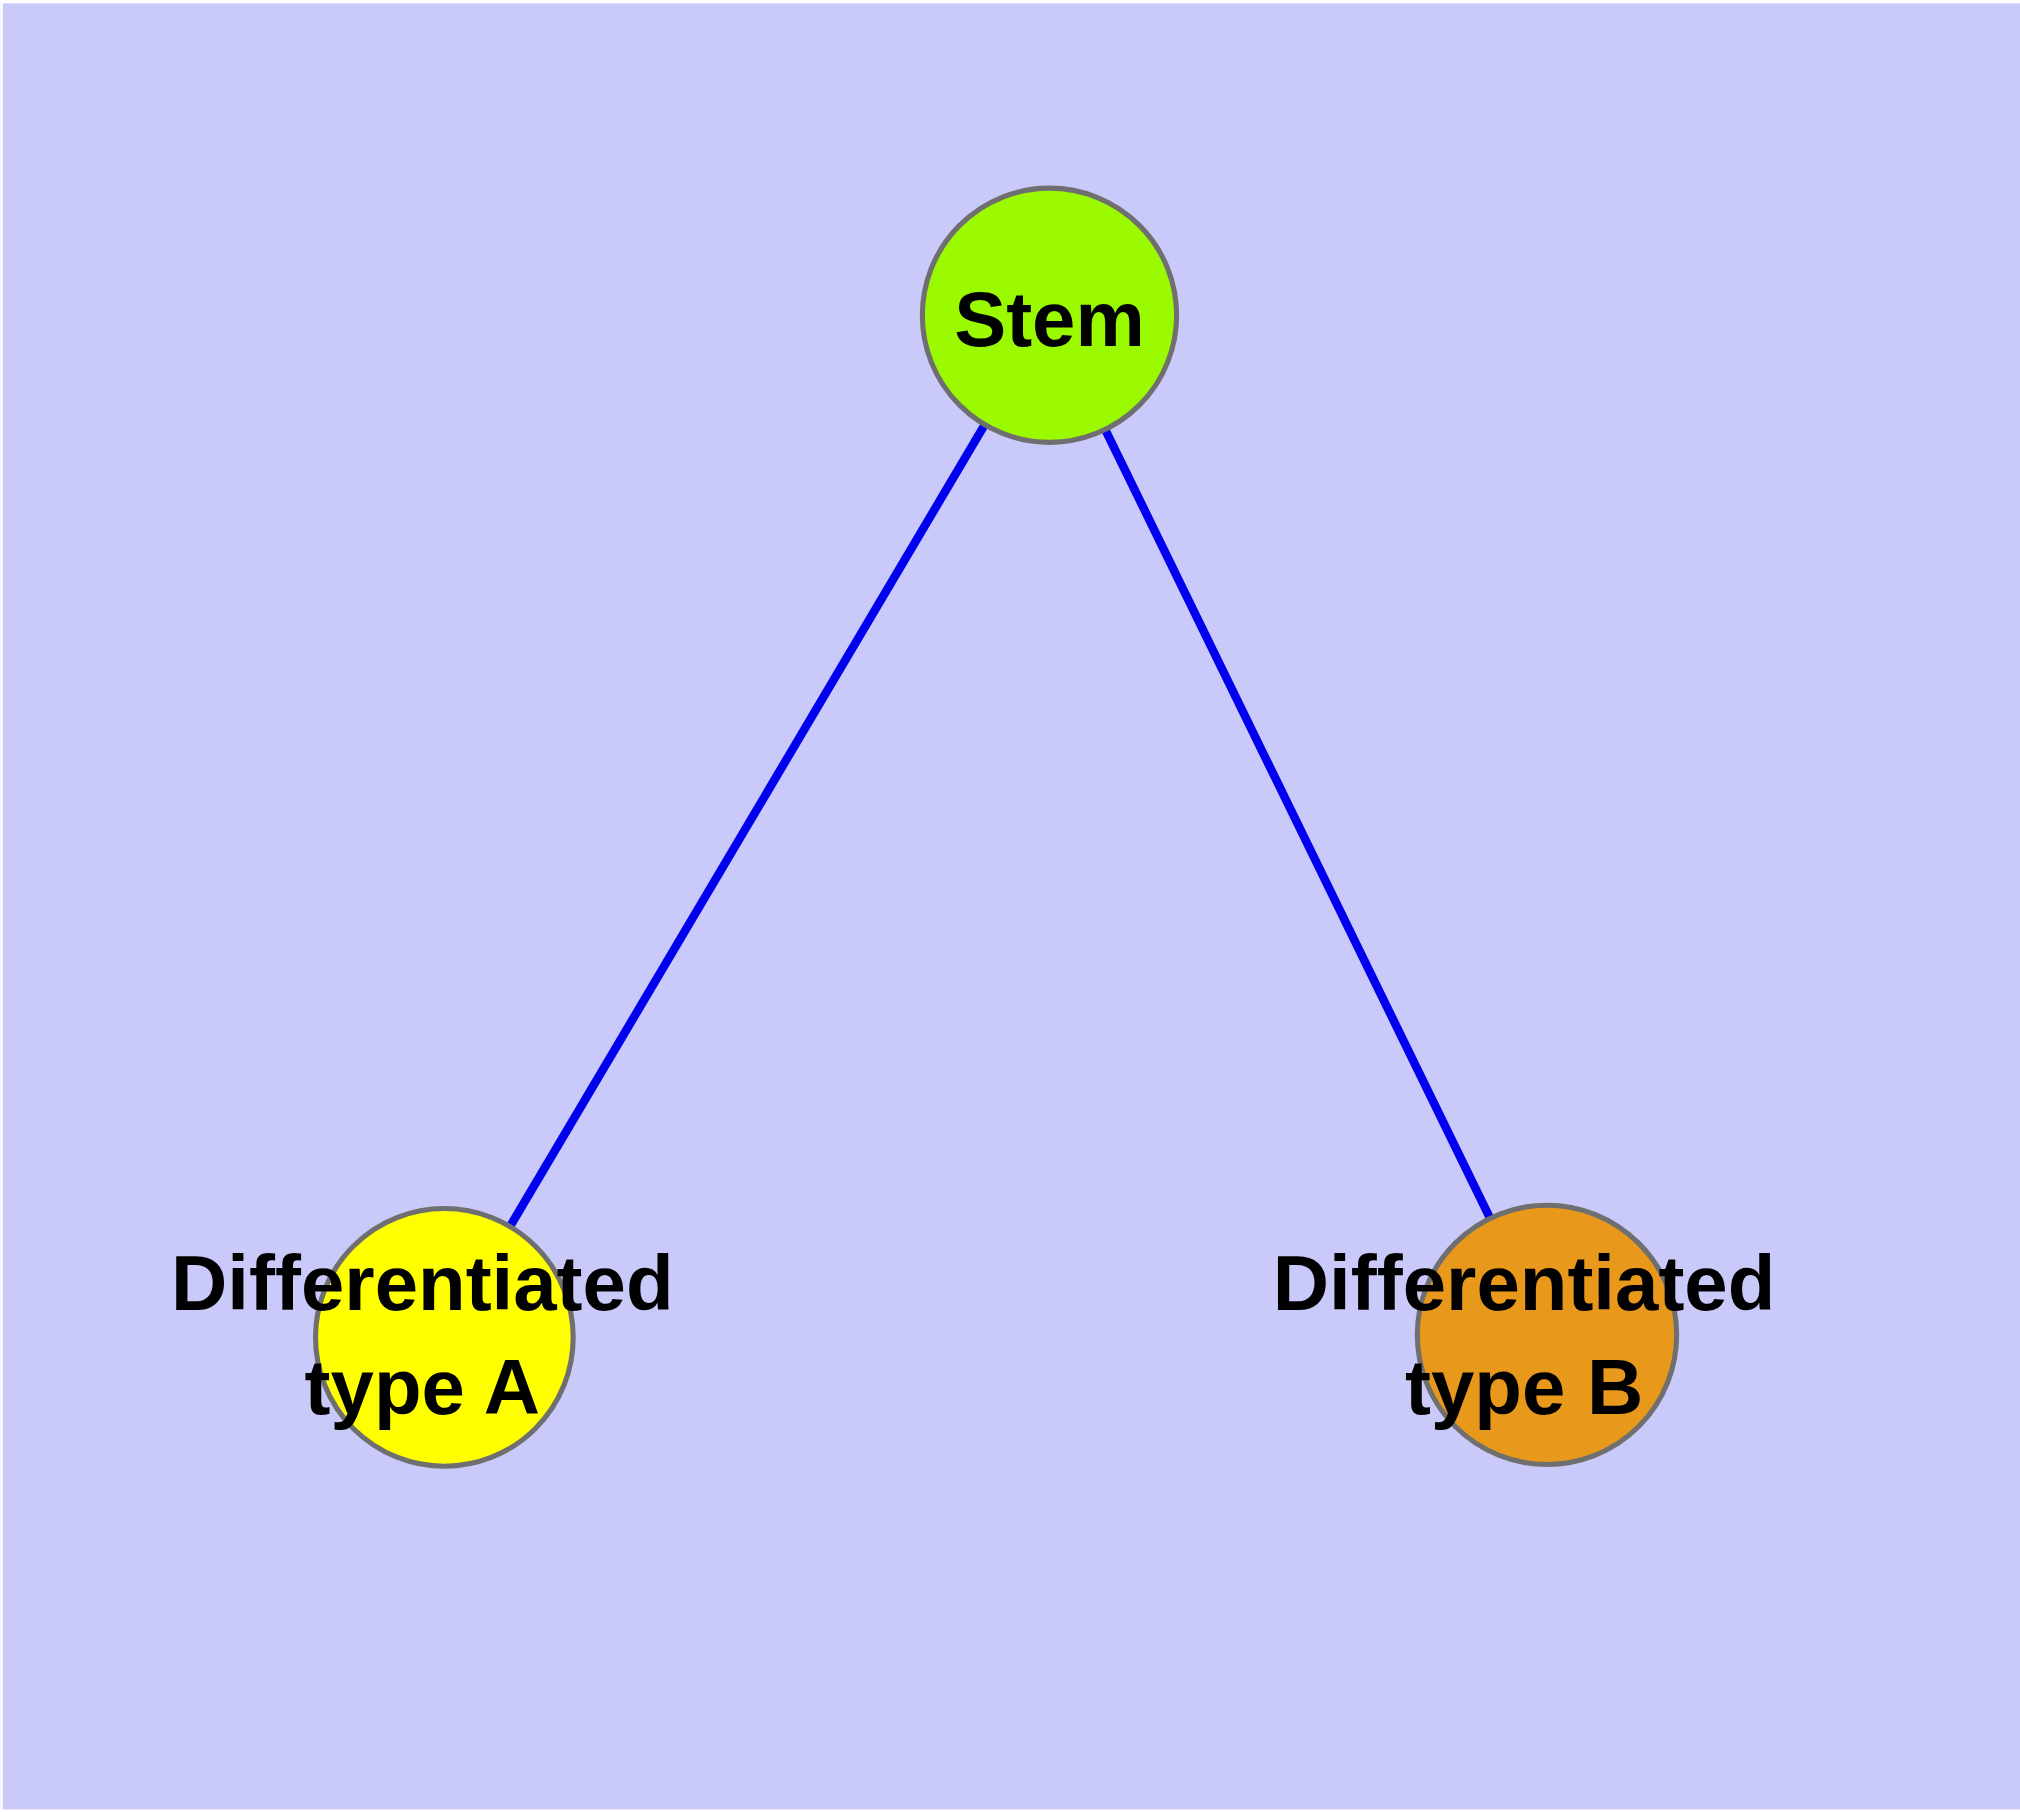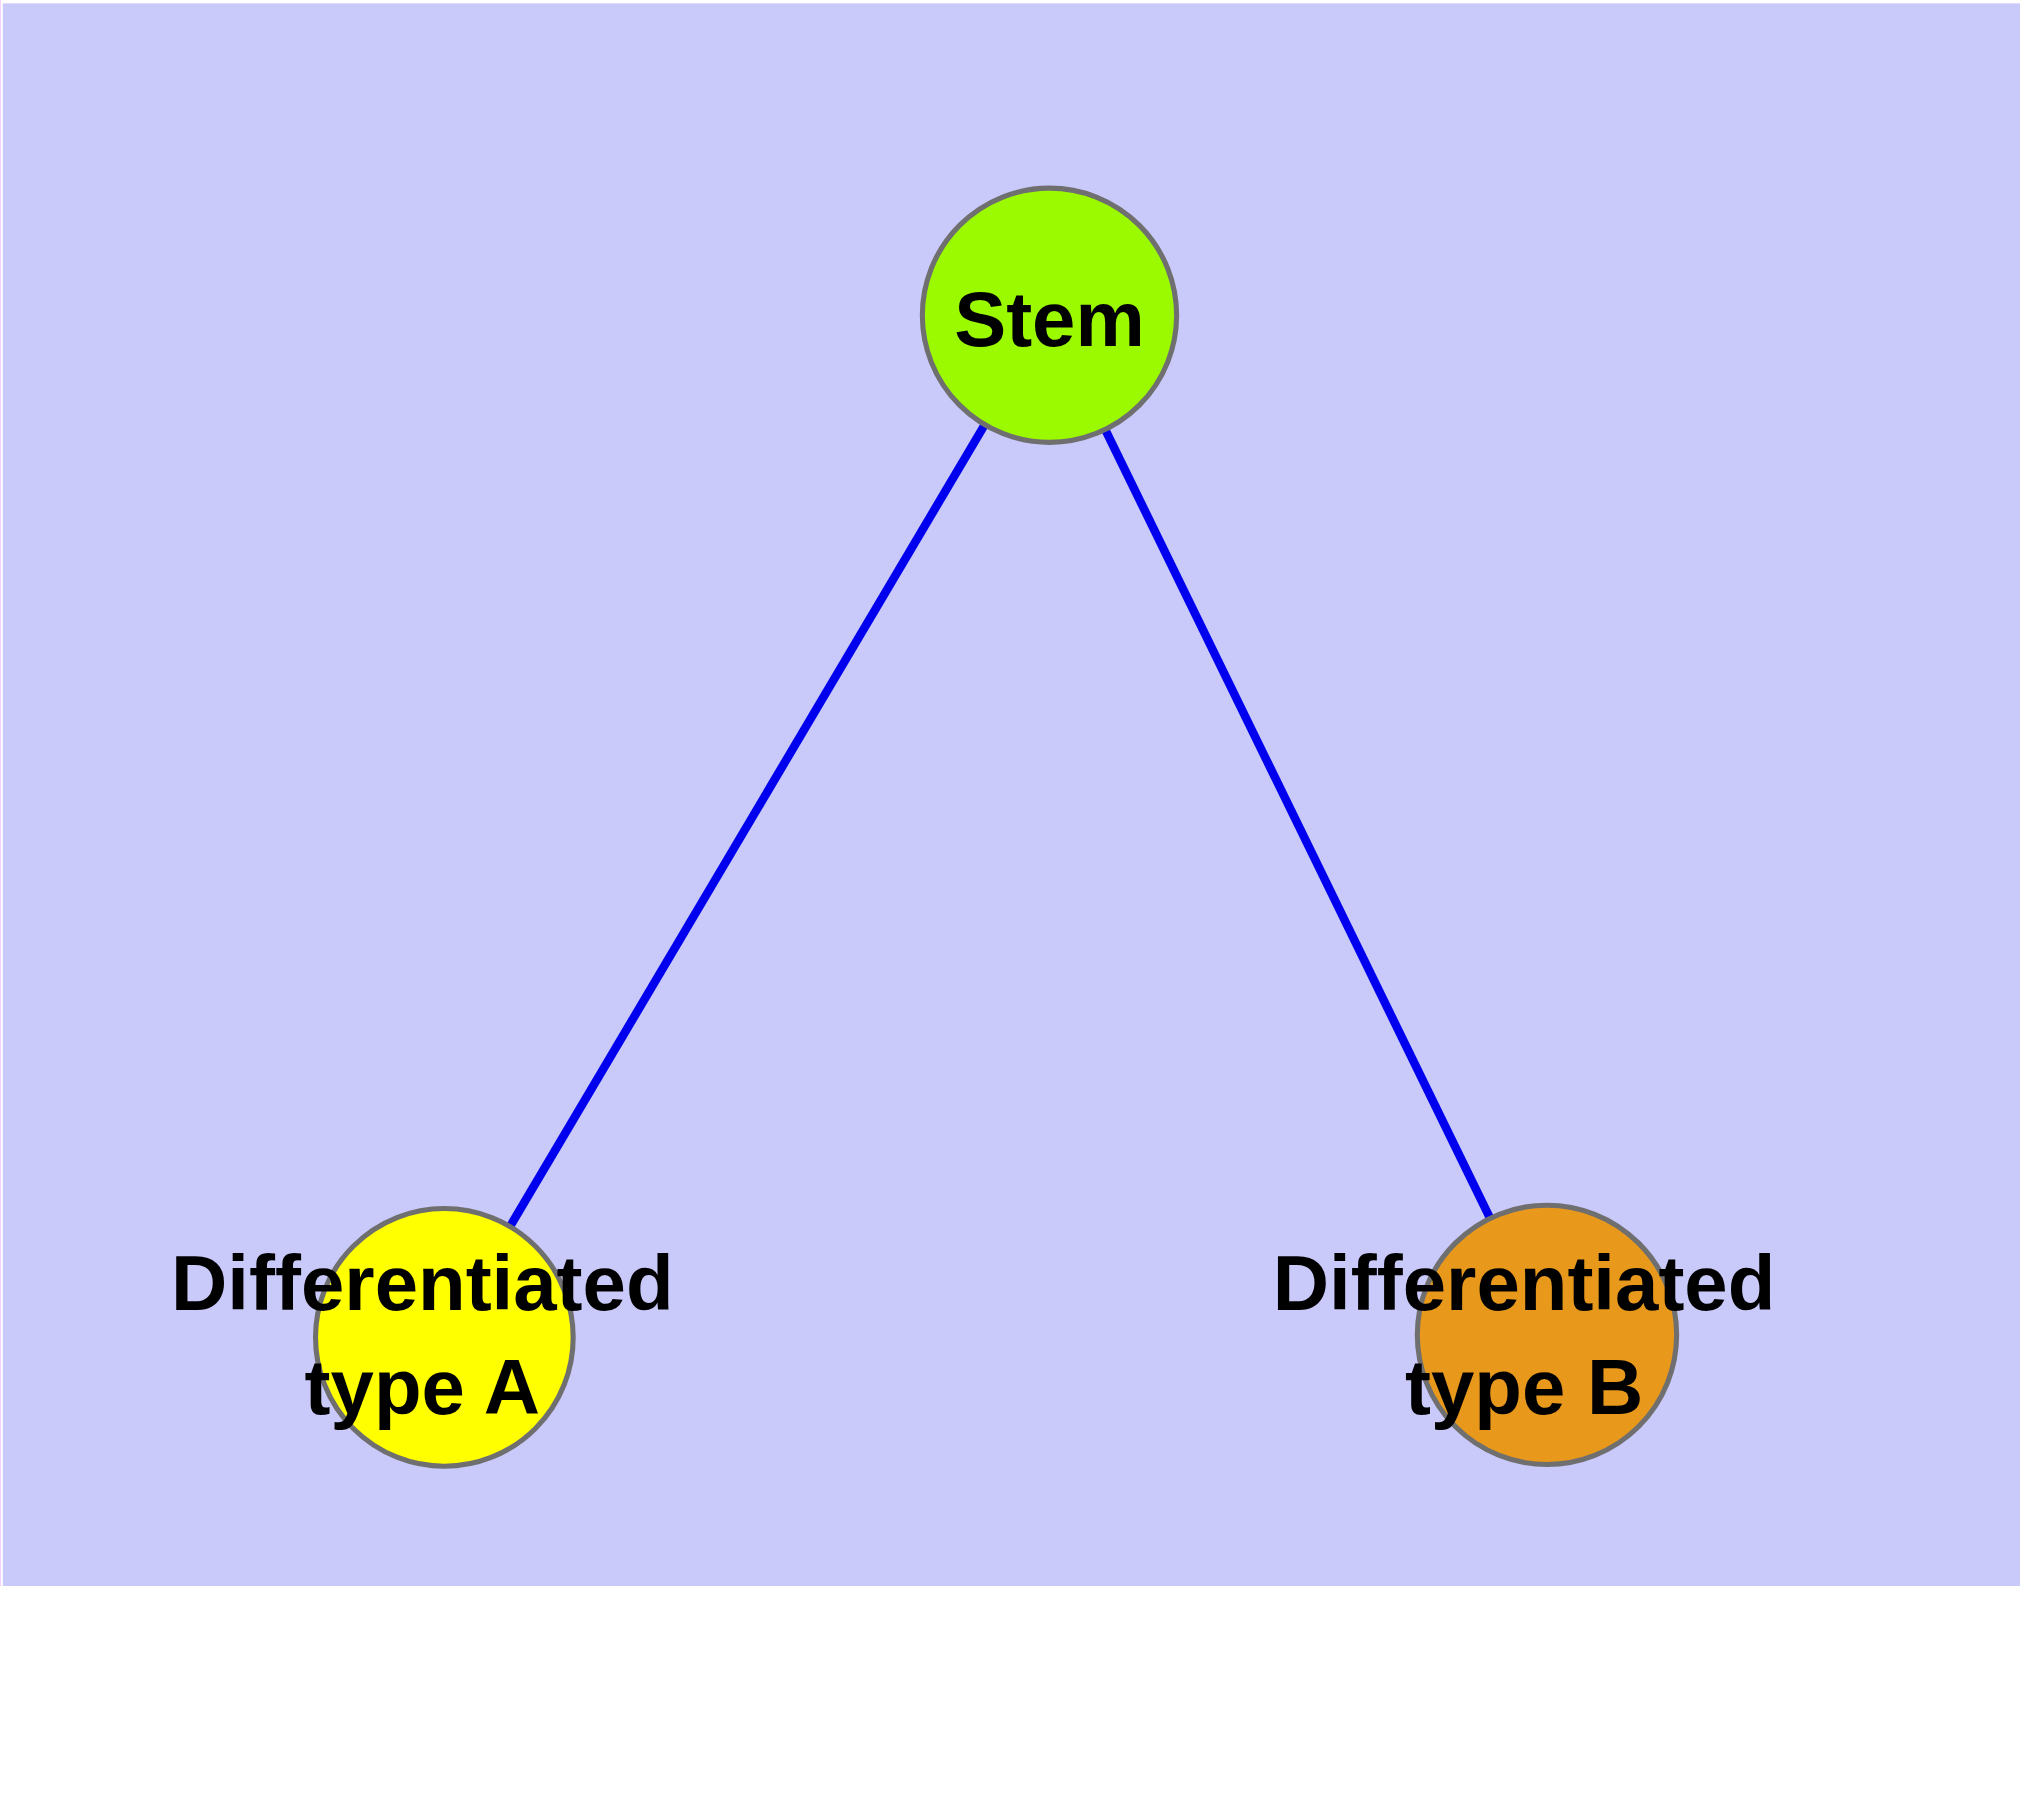--- a/index.html
+++ b/index.html
@@ -10,8 +10,8 @@
   .stage {
     position: relative;
     width: 2021px;
-    height: 1586px;
-    background: #d946ef;
+    height: 1812px;
+    background: #e5e5e5;
     overflow: hidden;
   }
   svg.graph {

